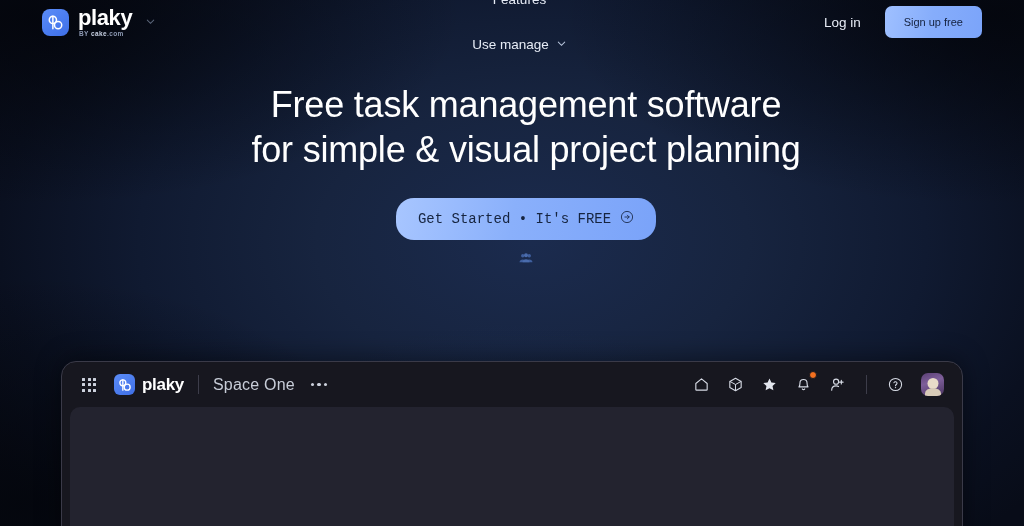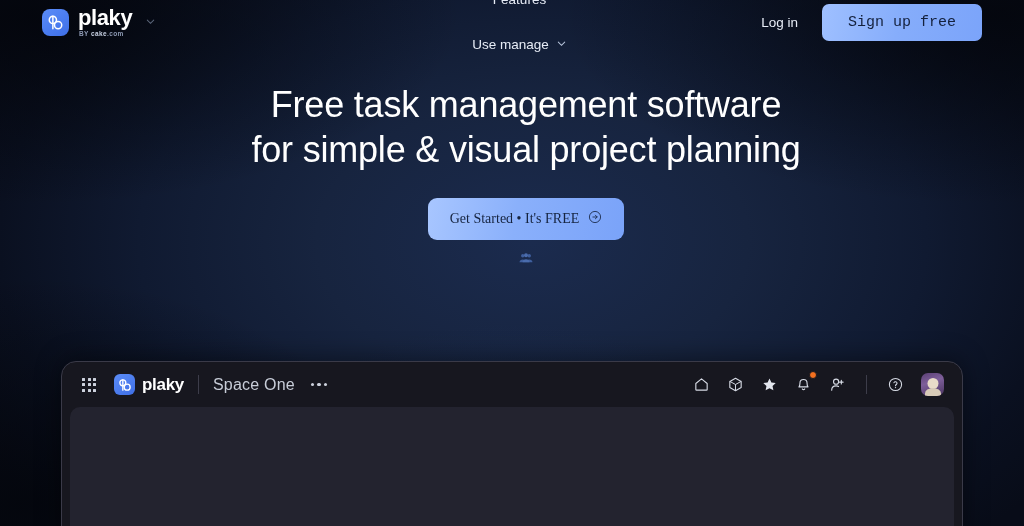--- a/index.html
+++ b/index.html
@@ -68,10 +68,10 @@
   }
   .login { font-size:13.5px; color:#e7ecf6; cursor:pointer; }
   .signup {
-    font-size:15px; color:#14213d; font-weight:400;
+    font-size:11px; color:#14213d; font-weight:400;
     background:linear-gradient(100deg,#9fc0ff 0%,#86adfb 48%,#7ba4fa 100%);
-    border:none; border-radius:7px; padding:10px 26px; cursor:pointer;
-    font-family:Liberation Mono, monospace; white-space:nowrap;
+    border:none; border-radius:7px; padding:10px 19px; cursor:pointer;
+    font-family:Liberation Sans, sans-serif; white-space:nowrap;
   }
 
   

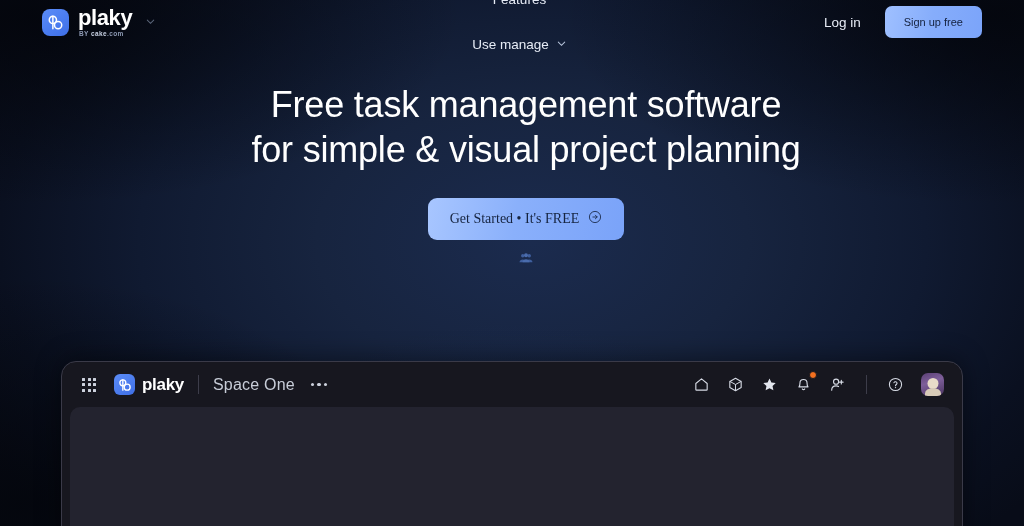--- a/index.html
+++ b/index.html
@@ -87,9 +87,9 @@
   .cta-wrap { margin-top:26px; }
   .cta {
     display:inline-flex; align-items:center; gap:9px;
-    font-size:14px; color:#16243f; font-family:Liberation Serif, serif;
+    font-size:14px; color:#16243f; font-family:Liberation Mono, monospace;
     background:linear-gradient(100deg,#a8c6ff 0%,#8ab0fb 45%,#7aa3f9 100%);
-    border:none; border-radius:9px; padding:12px 22px; cursor:pointer;
+    border:none; border-radius:18px; padding:12px 22px; cursor:pointer;
   }
   .users {
     margin-top:12px; display:flex; align-items:center; justify-content:center;

